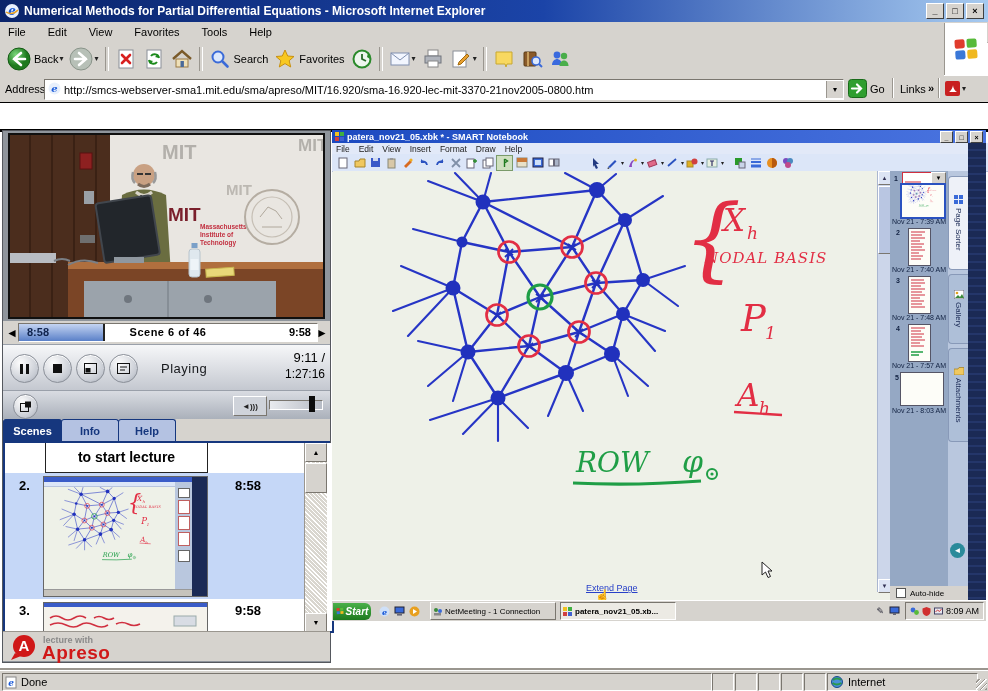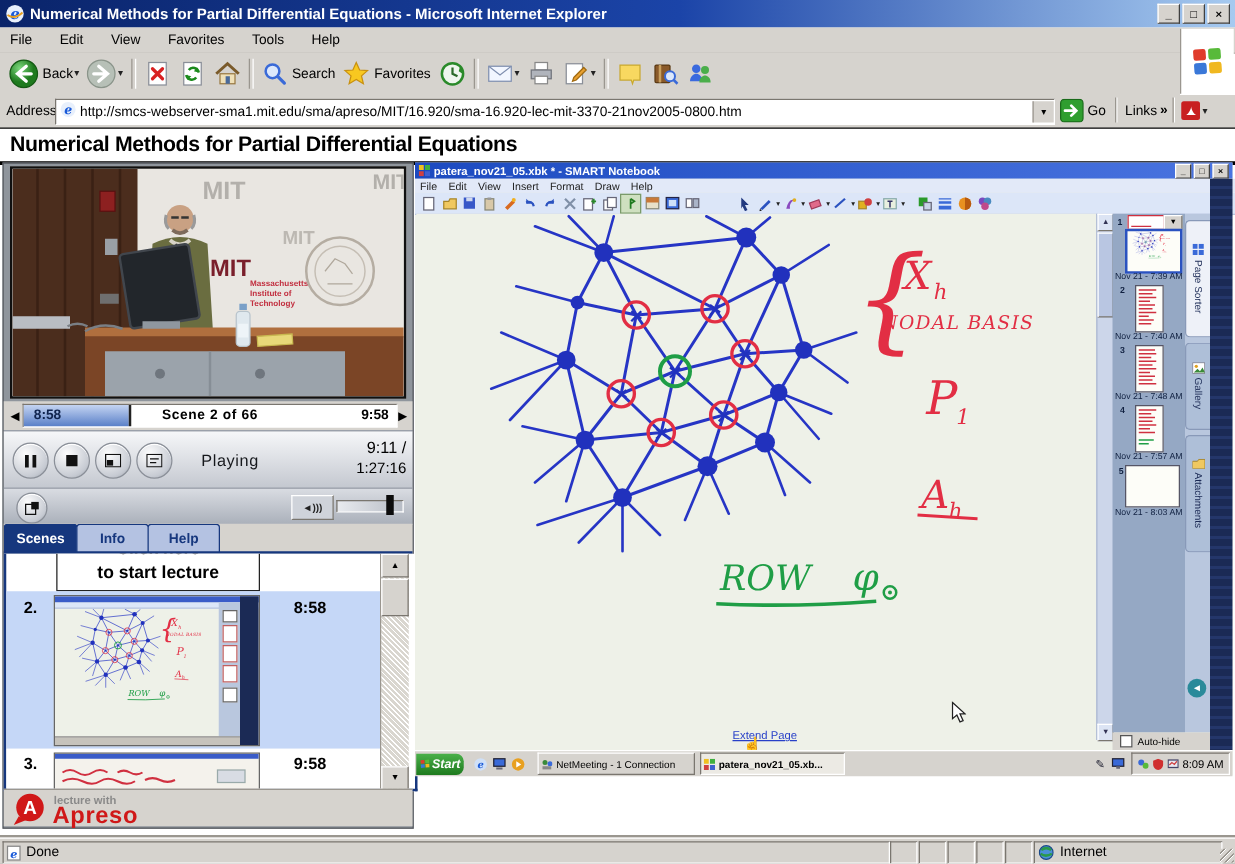--- a/index.html
+++ b/index.html
@@ -286,7 +286,6 @@
   </div>
 
   <div class="a" style="left:0;top:102px;width:988px;height:26px;background:#fff;border-top:1px solid #000;border-bottom:3px solid #000;">
-    <span class="a b" style="left:8px;top:3px;font-size:17px;letter-spacing:-0.3px;">Numerical Methods for Partial Differential Equations</span>
   </div>
 
   <div class="a" style="left:2px;top:130px;width:327px;height:531px;border:1px solid #55585e;background:#8f959c;">

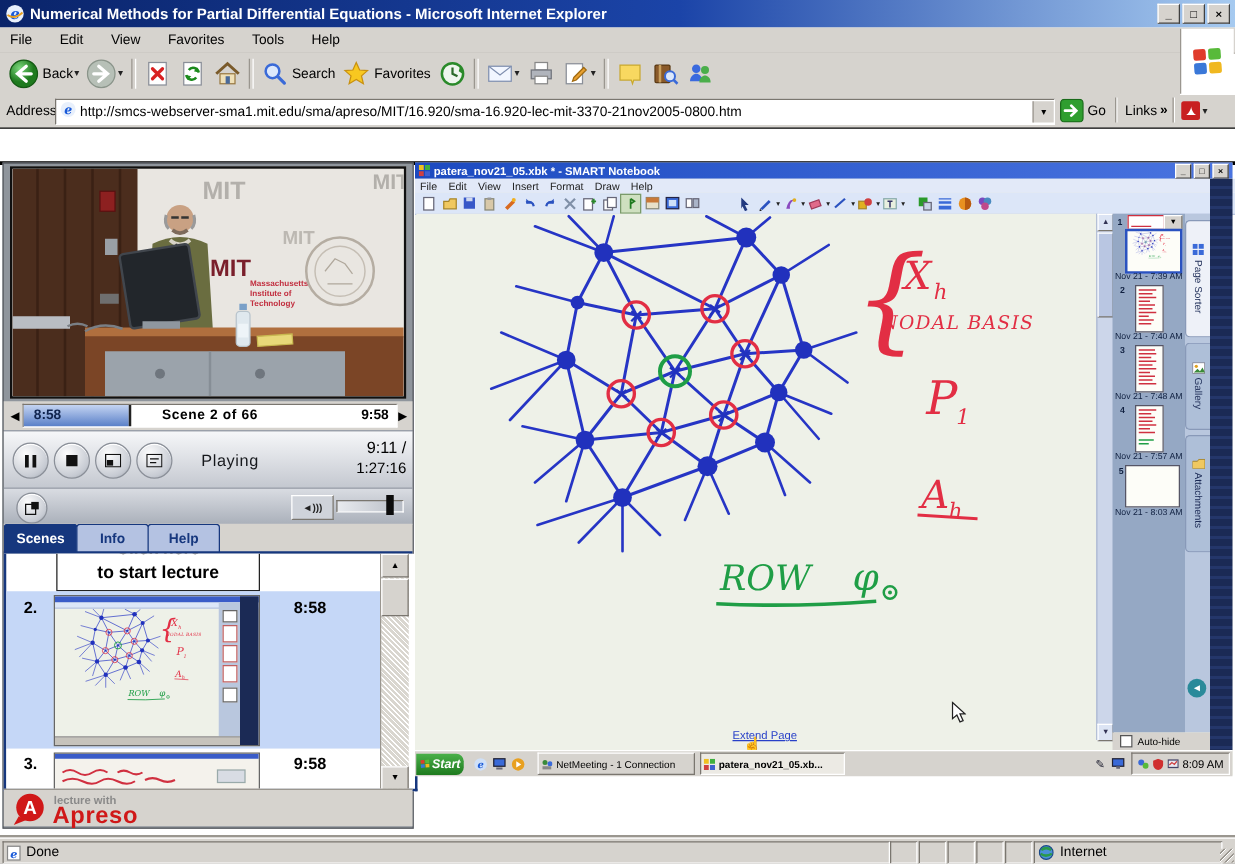--- a/index.html
+++ b/index.html
@@ -347,7 +347,7 @@
         <div class="a" style="left:0;top:0;width:84px;height:17px;background:linear-gradient(#c4d4f2,#5a80c8);"></div>
         <div class="a" style="left:84px;top:0;width:2px;height:17px;background:#222;"></div>
         <span class="a t11 b" style="left:8px;top:2px;color:#10244e;">8:58</span>
-        <span class="a t11" style="left:0;top:2px;width:298px;text-align:center;font-weight:bold;letter-spacing:0.5px;">Scene 2 of 66</span>
+        <span class="a t11" style="left:0;top:2px;width:298px;text-align:center;font-weight:bold;letter-spacing:0.5px;">Scene 6 of 46</span>
         <span class="a t11 b" style="right:6px;top:2px;">9:58</span>
       </div>
       <span class="a" style="right:2px;top:5px;font-size:12px;">►</span>

